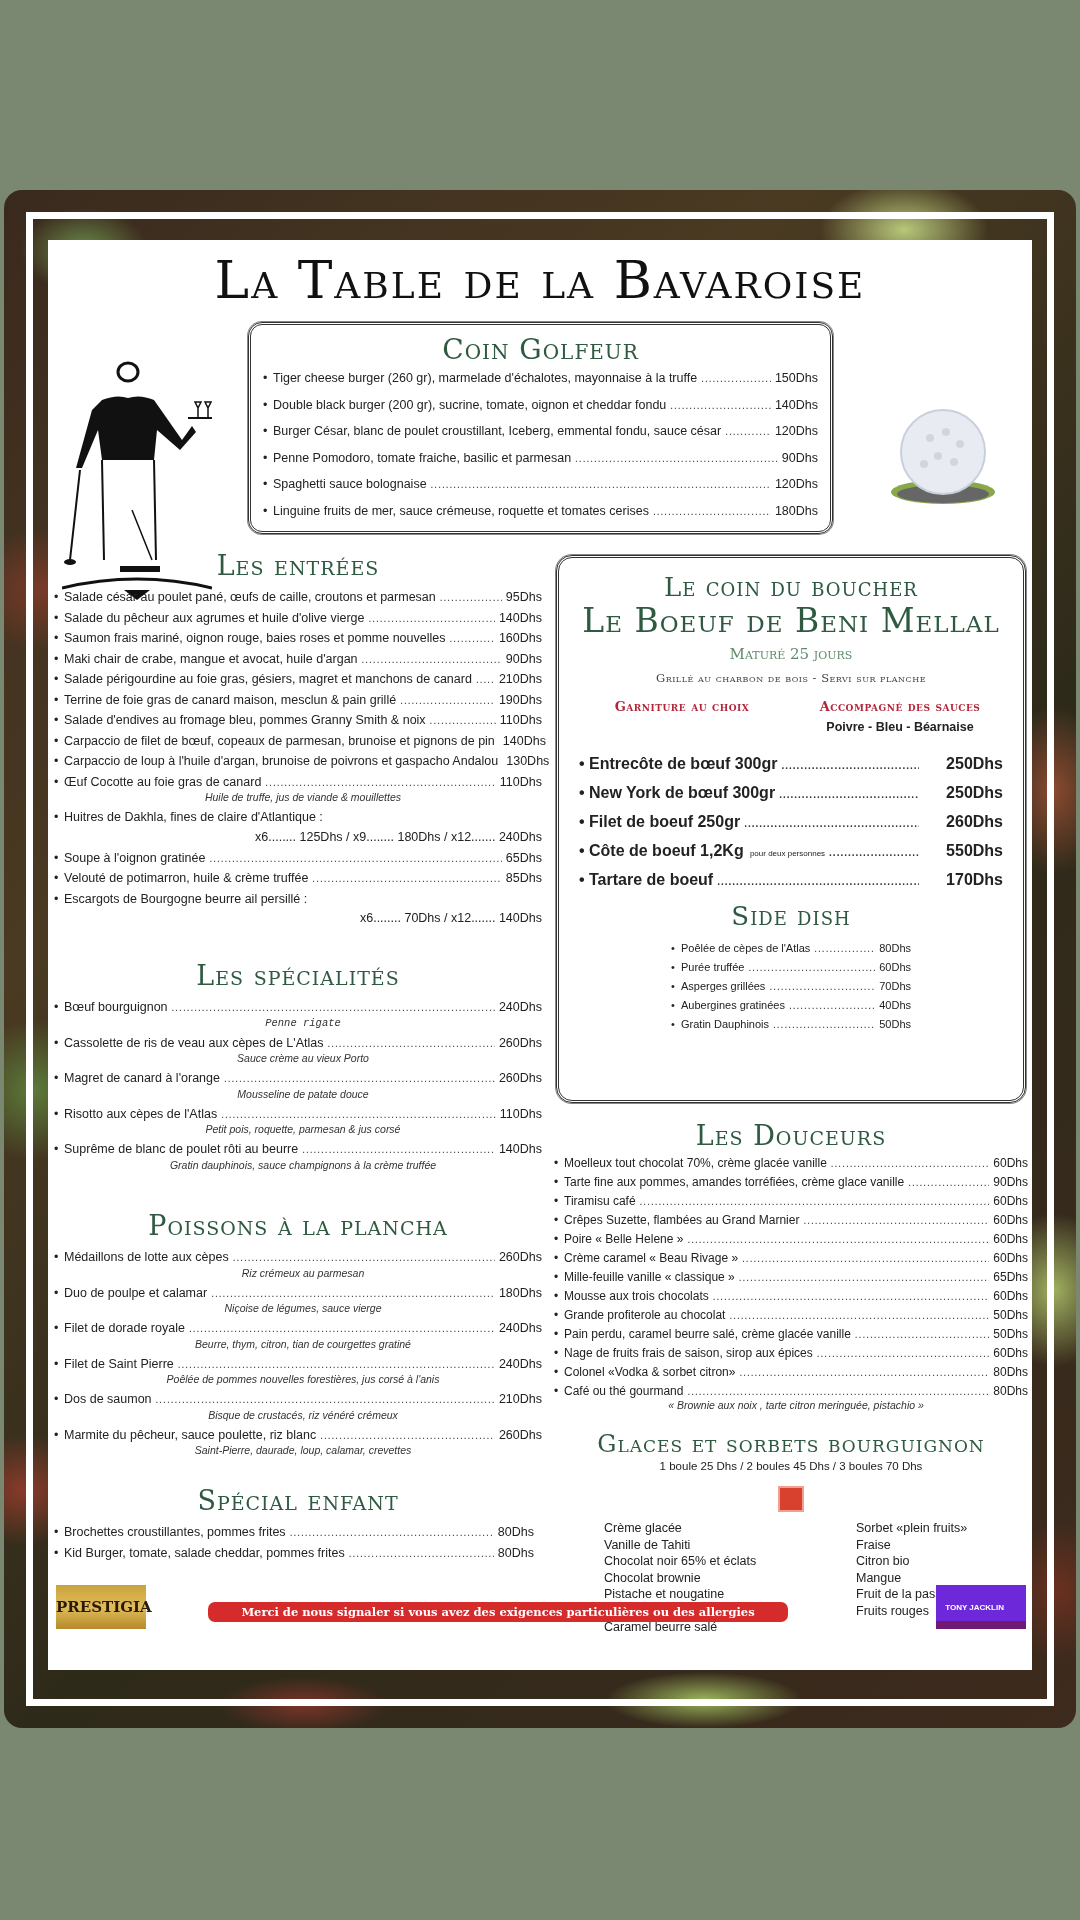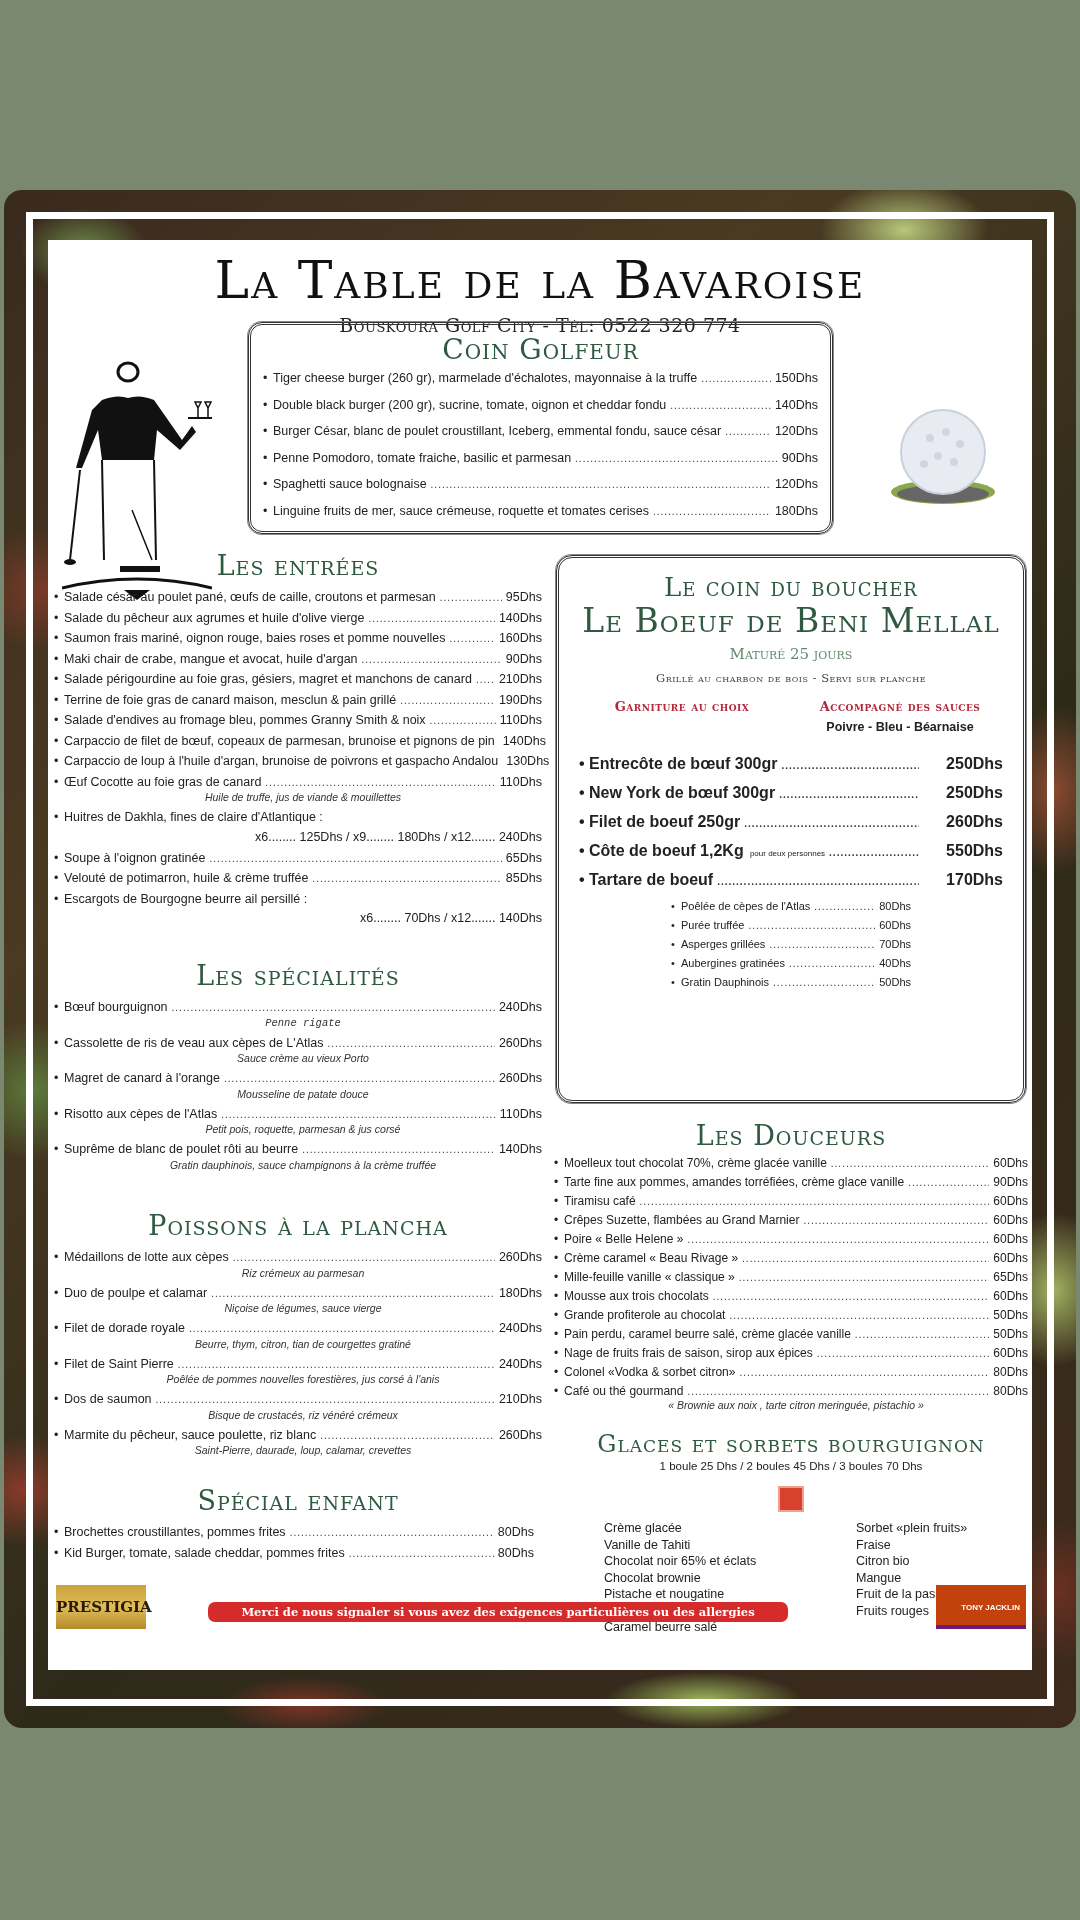--- a/index.html
+++ b/index.html
@@ -124,7 +124,6 @@
   <div class="paper">
 
     <h1 class="title">La Table de la Bavaroise</h1>
-    <div class="subtitle">Bouskoura Golf City - Tél: 0522 320 774</div>
 
     <svg style="position:absolute;left:14px;top:120px" width="150" height="250" viewBox="0 0 150 250">
       <ellipse cx="66" cy="12" rx="10" ry="9" fill="none" stroke="#111" stroke-width="3"></ellipse>

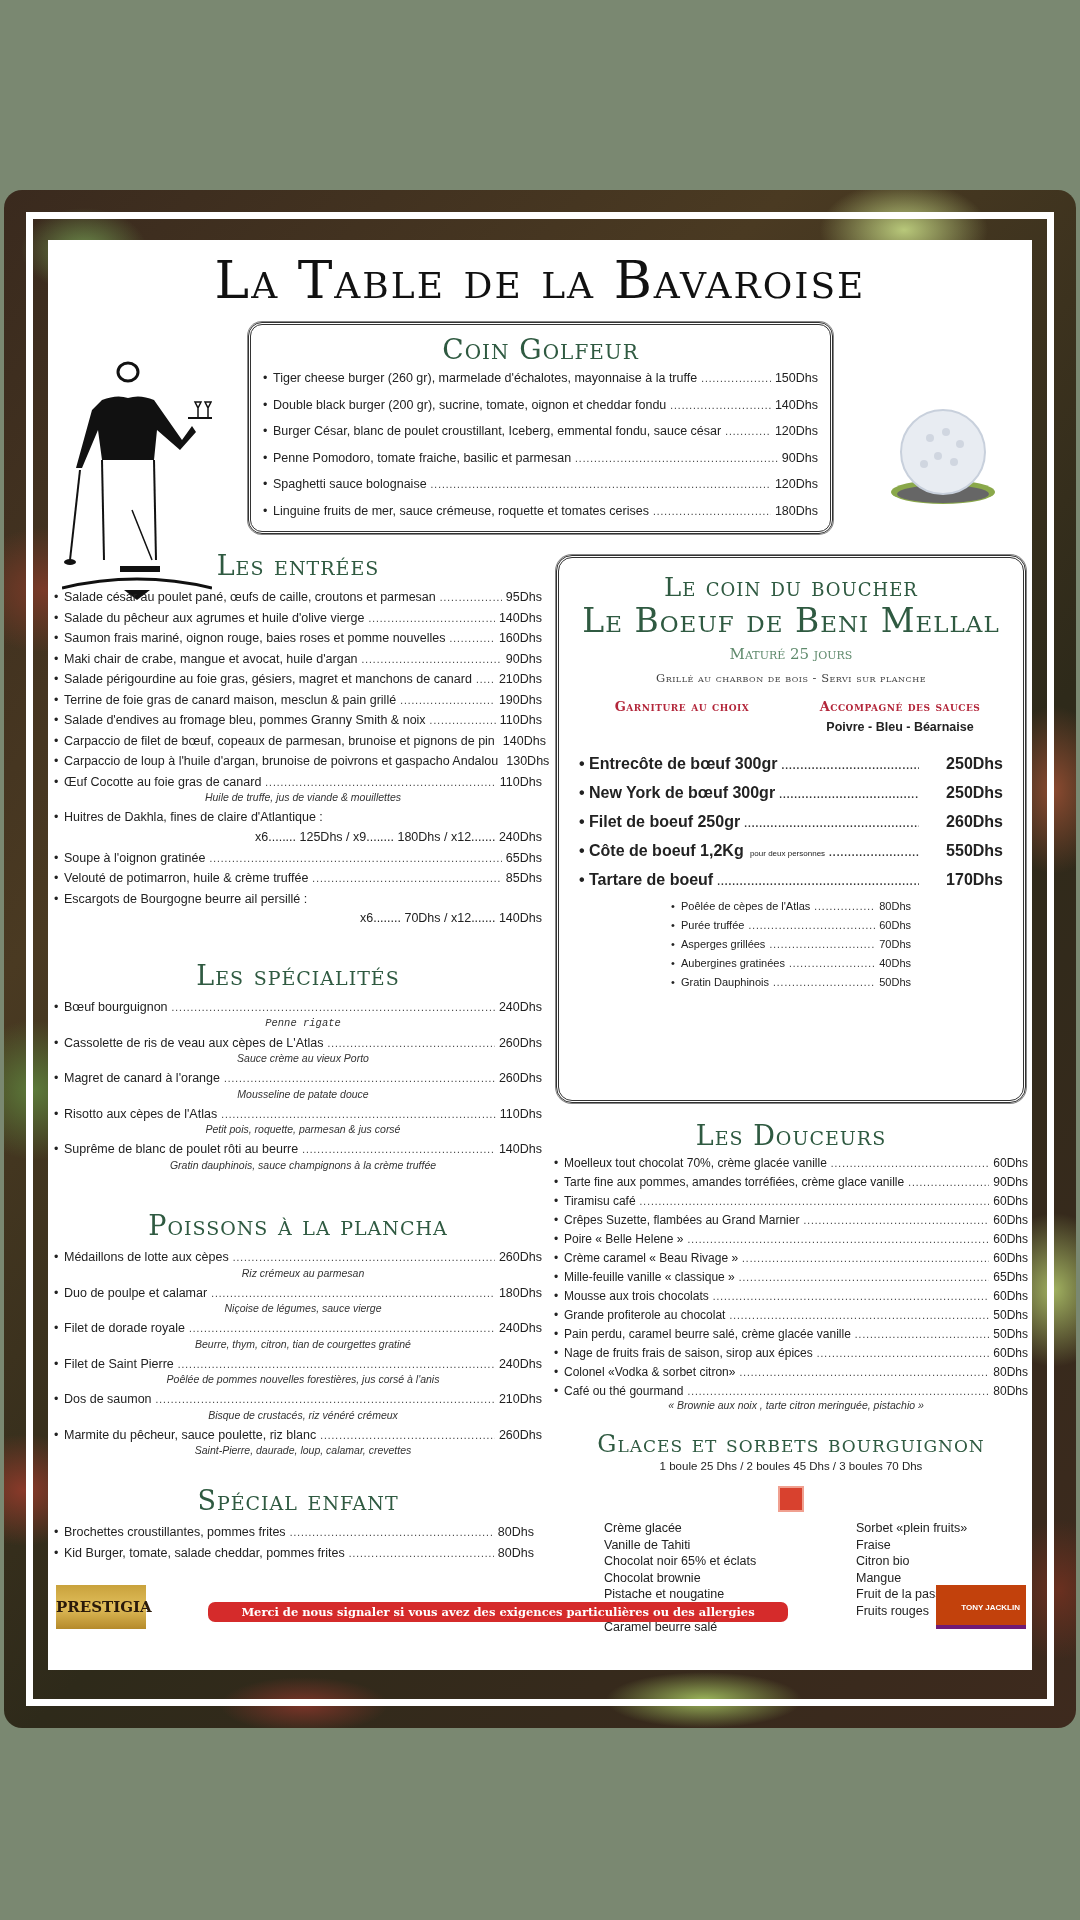--- a/index.html
+++ b/index.html
@@ -512,6 +512,7 @@
             </div>
           </div>
         </div>
+      <div class="sec-title side-title">Side dish</div>
       <div class="side-list" id="side-items">
           <div>
             <div class="item-line">

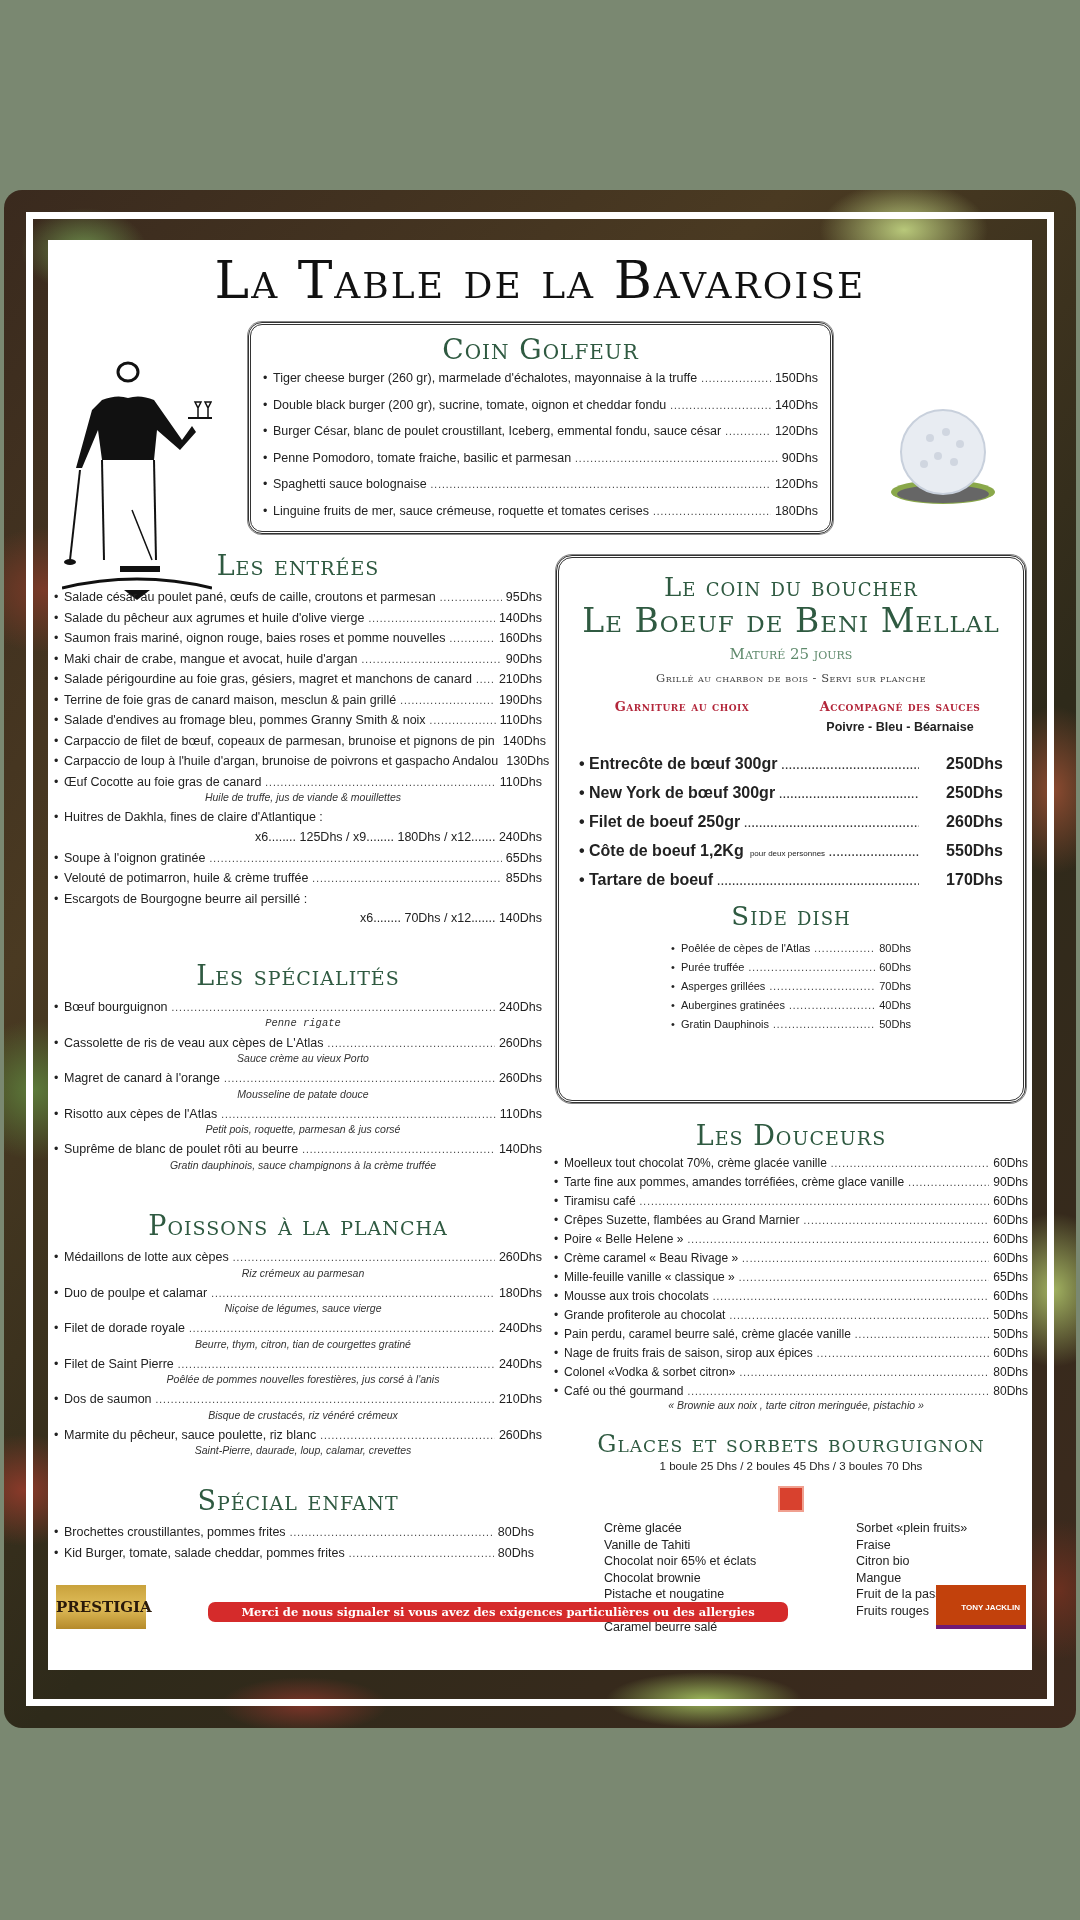--- a/index.html
+++ b/index.html
@@ -112,8 +112,8 @@
   }
   .jacklin {
     position: absolute; left: 936px; top: 1585px; width: 90px; height: 44px;
-    background: #c2410c; border-bottom: 4px solid #701a75;
-    color: #fff; font-size: 8px; text-align: right; padding: 18px 6px 0 0; font-weight: bold;
+    background: #6d28d9; border-bottom: 8px solid #701a75;
+    color: #fff; font-size: 8px; text-align: right; padding: 18px 22px 0 0; font-weight: bold;
   }
 </style>
 </head>

